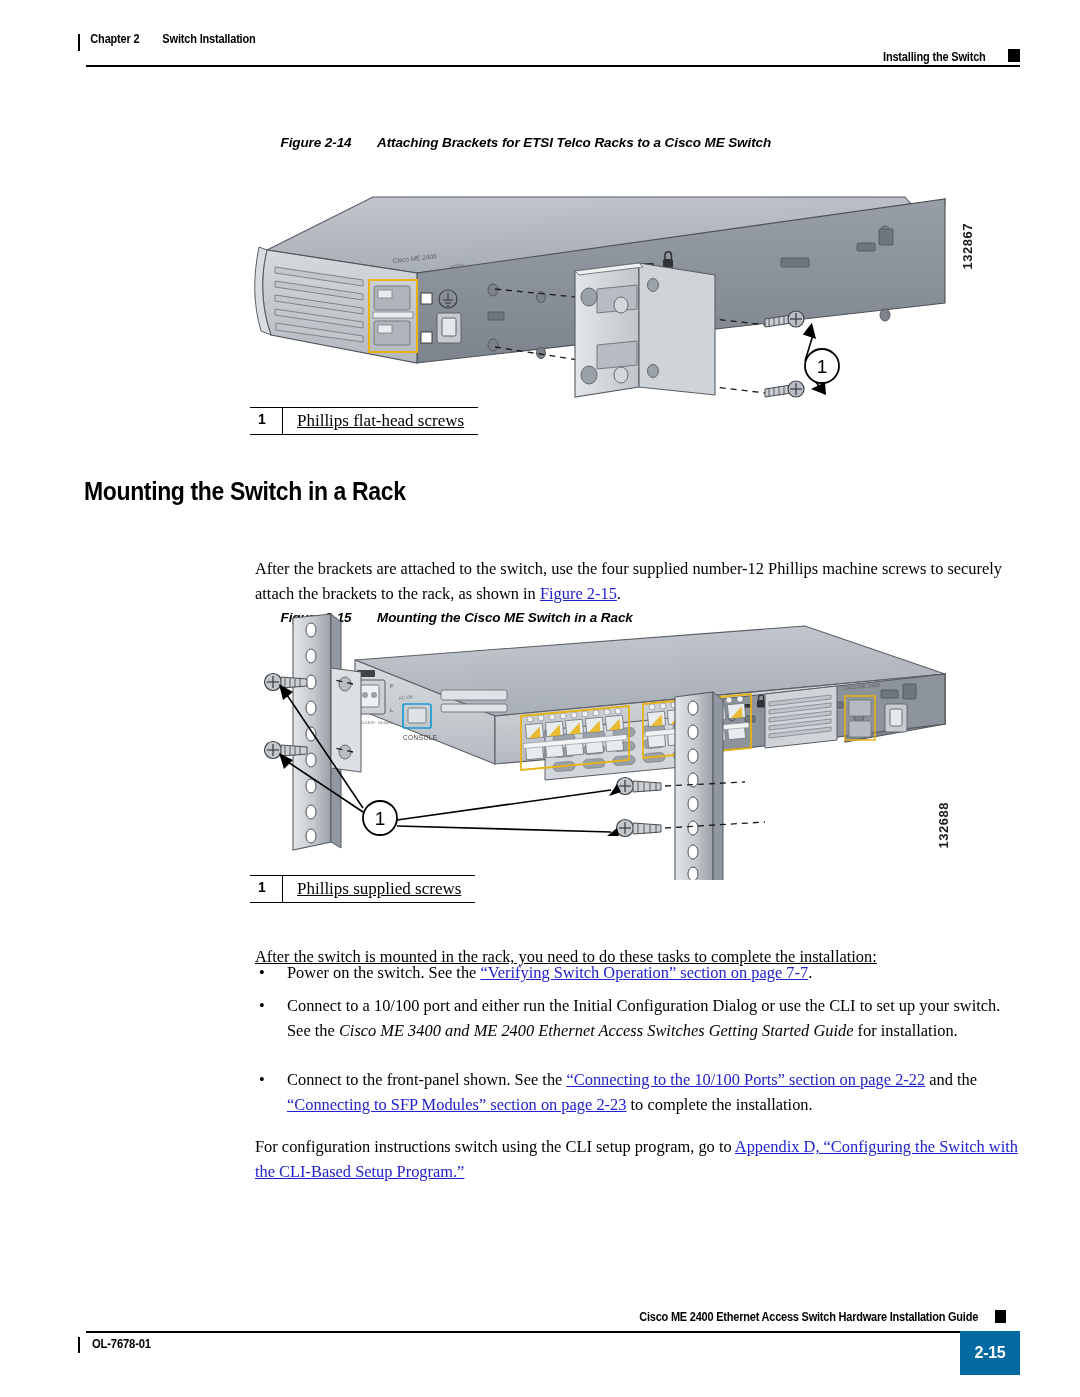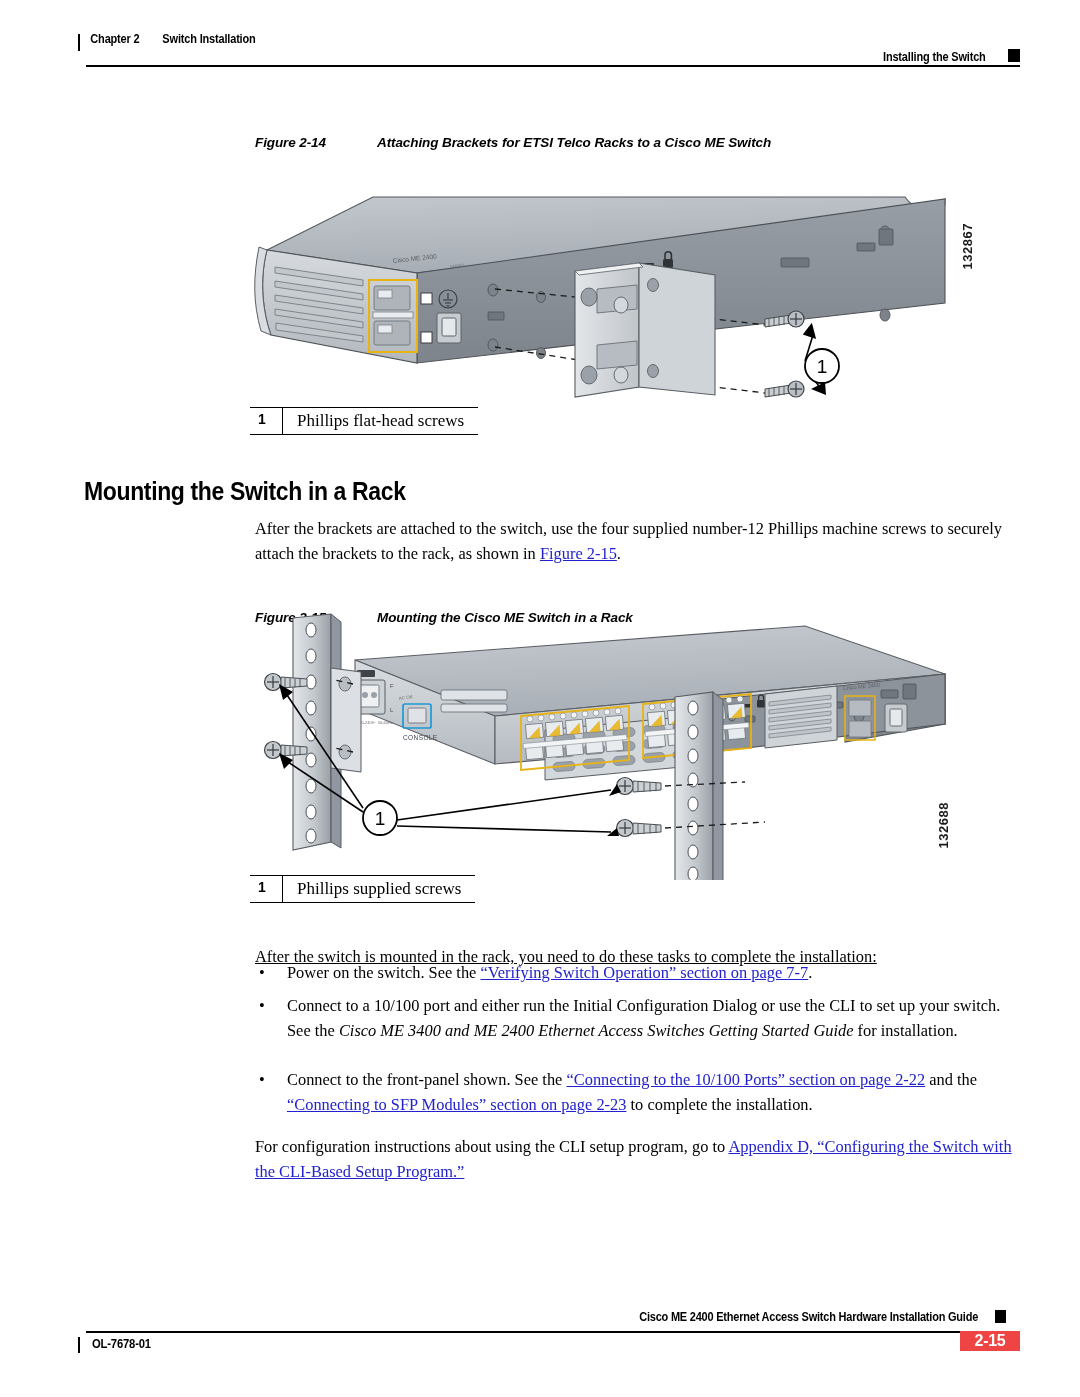--- a/index.html
+++ b/index.html
@@ -87,6 +87,7 @@
     font-size: 13.5px;
     letter-spacing: -0.1px;
     white-space: nowrap;
+    text-align: center;
   }
   .fig-caption .fc-num { display: inline-block; width: 122px; }
 

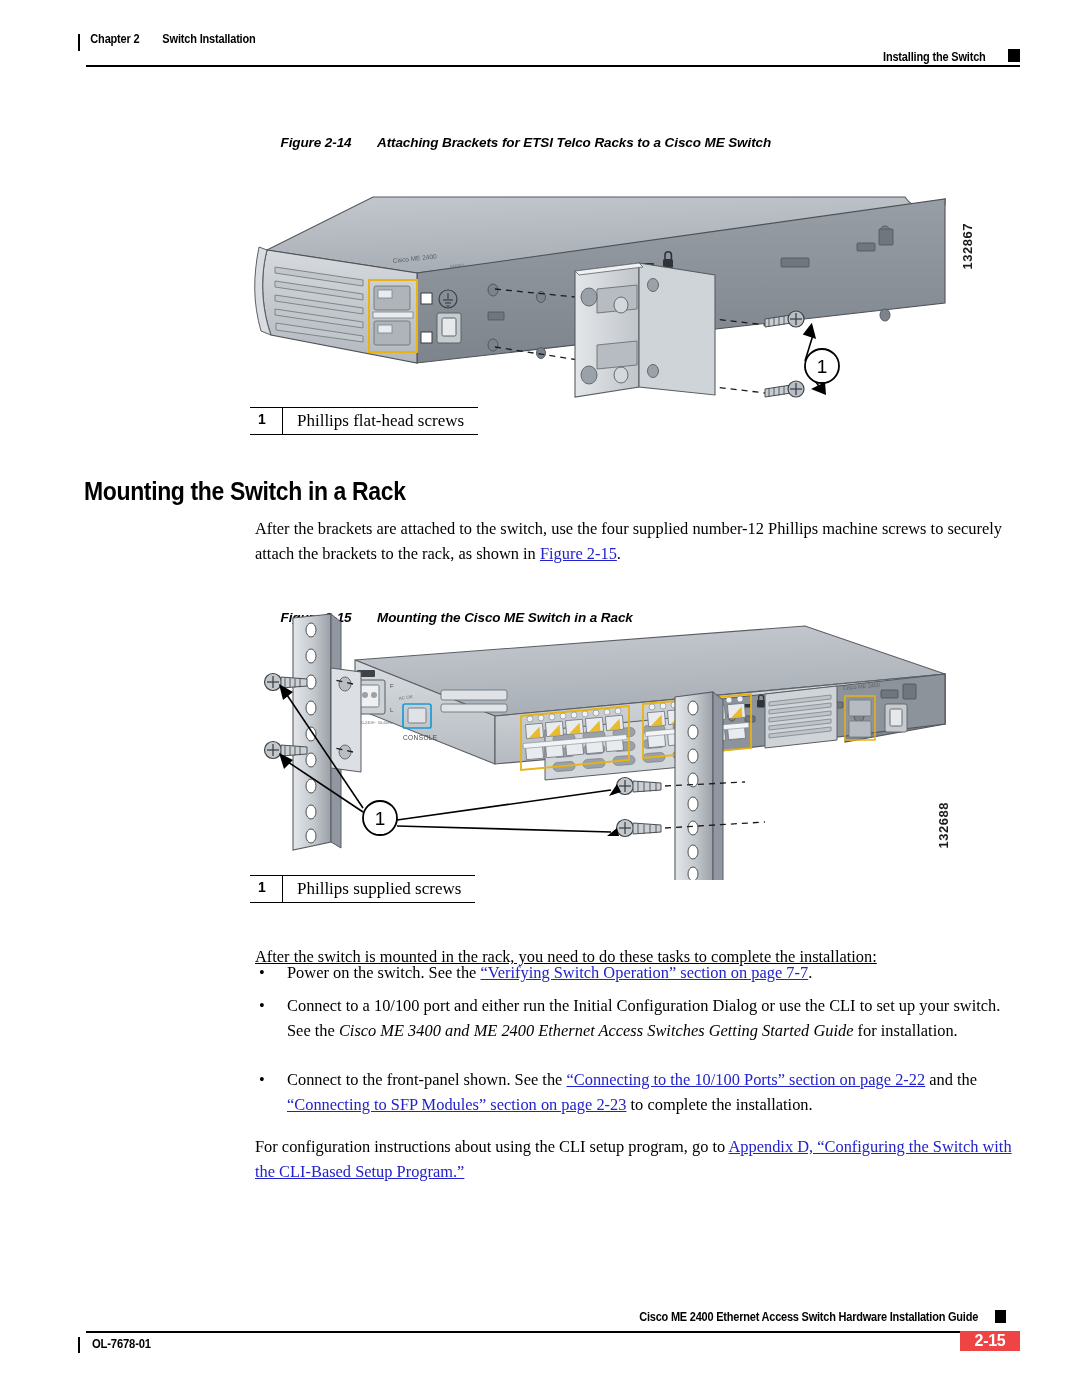--- a/index.html
+++ b/index.html
@@ -158,6 +158,7 @@
     padding: 3px 14px 3px 14px;
     font-size: 17px;
     white-space: nowrap;
+    text-decoration: underline;
   }
 
   

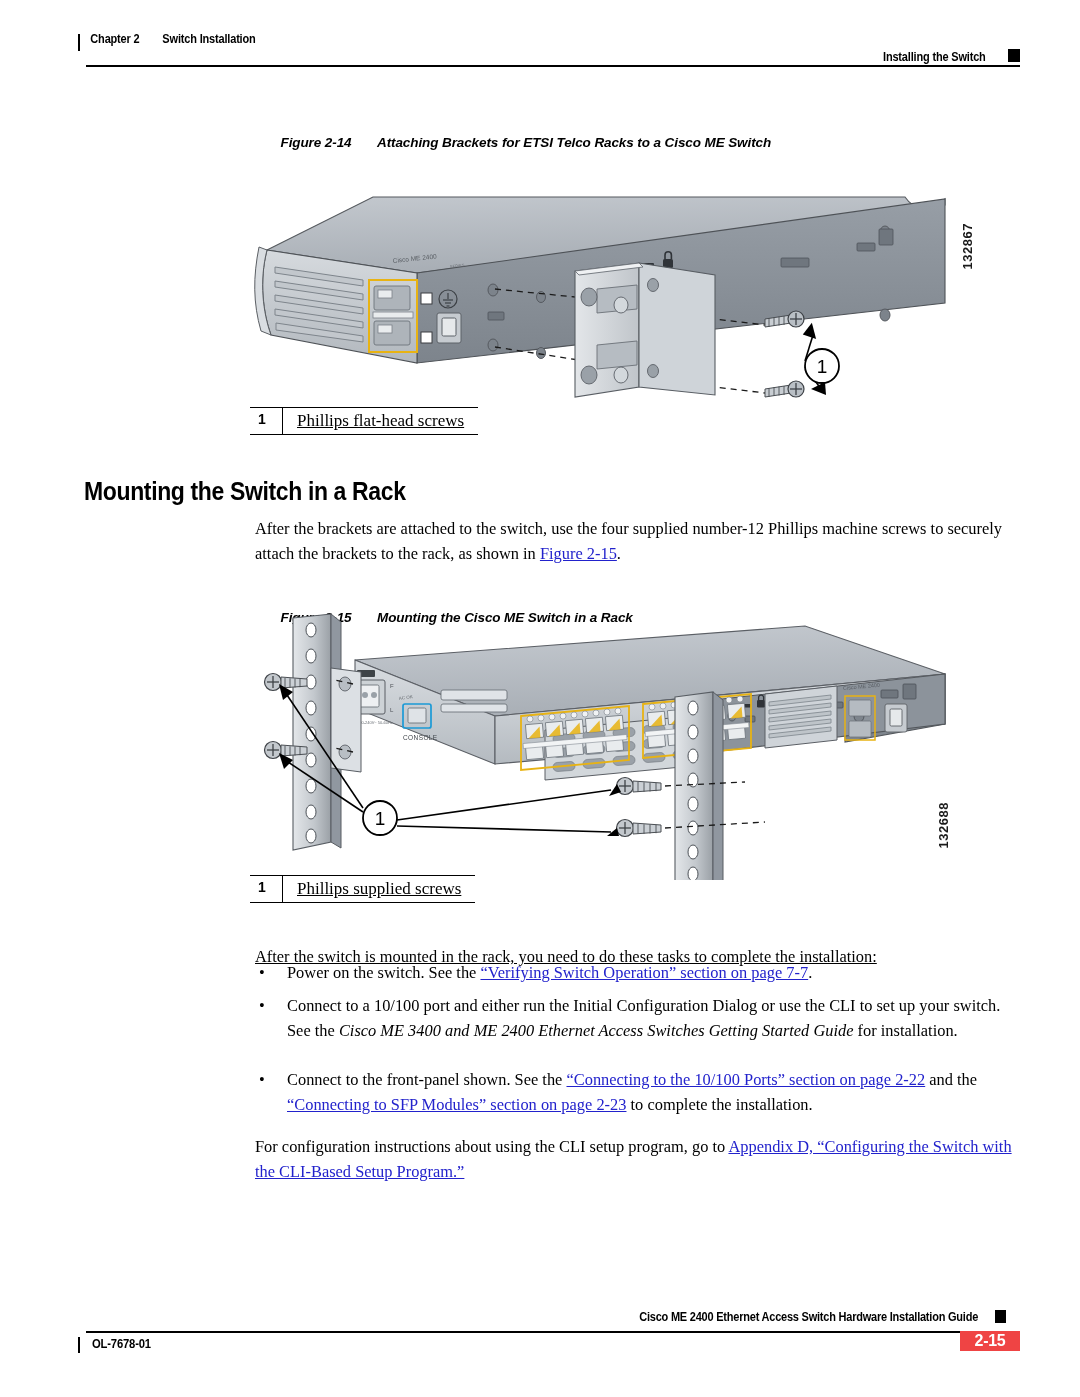--- a/index.html
+++ b/index.html
@@ -430,7 +430,7 @@
 
 <h1 class="section-heading">Mounting the Switch in a Rack</h1>
 
-<p class="body-p" style="top:500px;">
+<p class="body-p" style="top:540px;">
   <span>After the brackets are attached to the switch, use the four supplied number-12 Phillips machine screws to securely attach the brackets to the rack, as shown in </span><a class="lnk" href="#">Figure 2-15</a><span>.</span>
 </p>
 

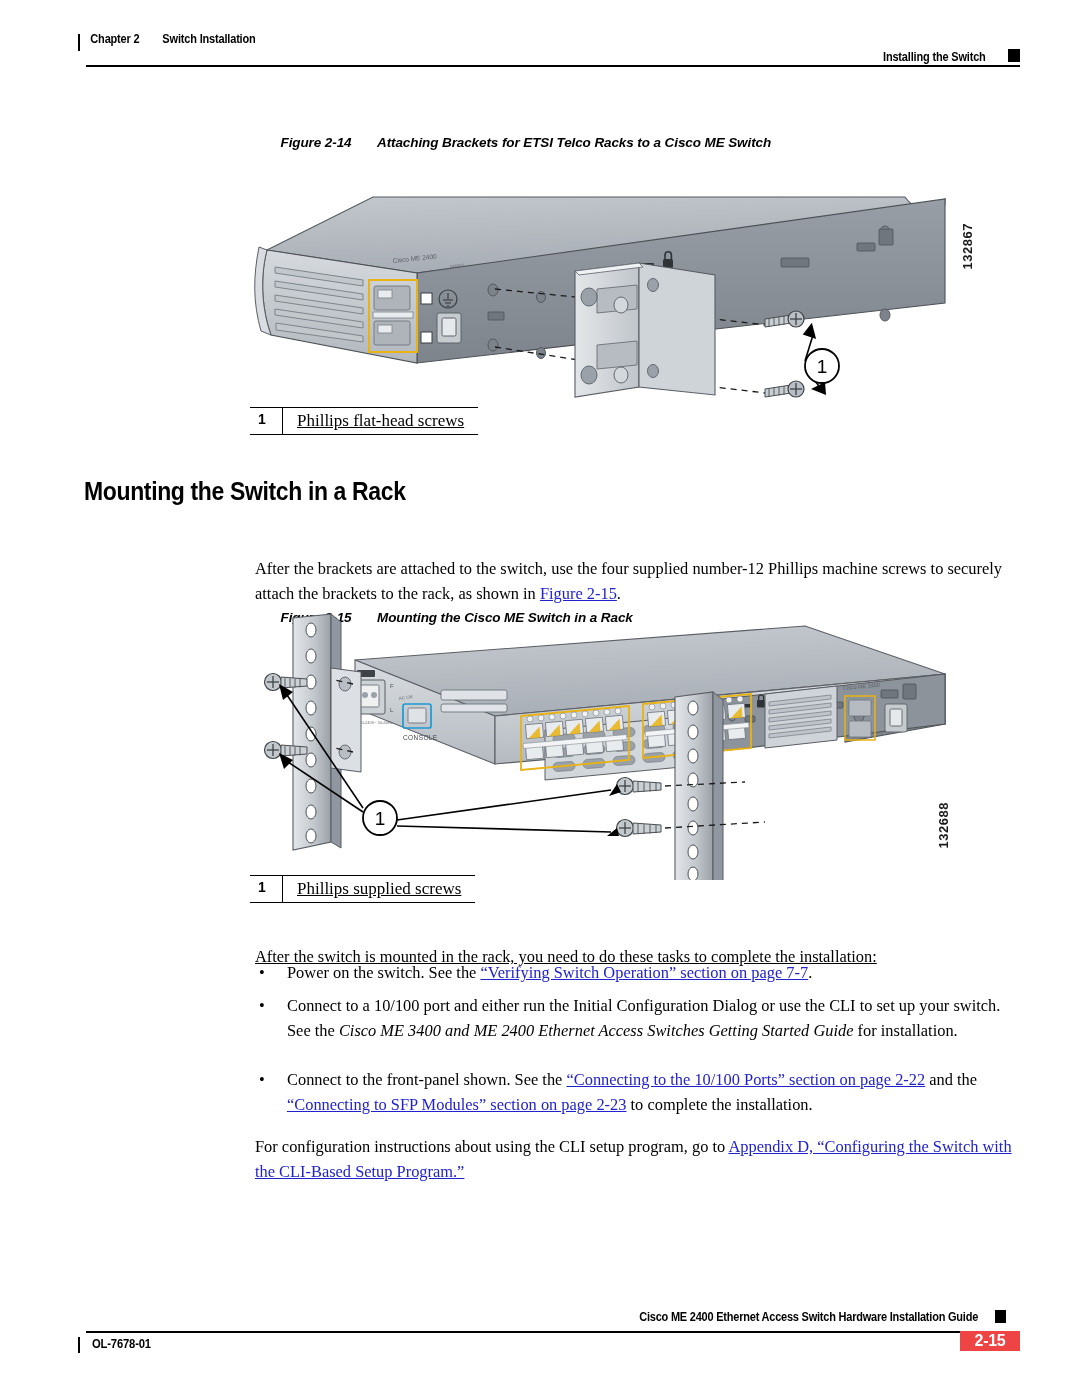--- a/index.html
+++ b/index.html
@@ -752,7 +752,7 @@
 </div>
 
 <p class="body-p" style="top:1118px;">
-  <span>For configuration instructions about using the CLI setup program, go to </span><a class="lnk" href="#">Appendix D, “Configuring the Switch with the CLI-Based Setup Program.”</a>
+  <span>For configuration instructions switch using the CLI setup program, go to </span><a class="lnk" href="#">Appendix D, “Configuring the Switch with the CLI-Based Setup Program.”</a>
 </p>
 
 <div class="page-footer">

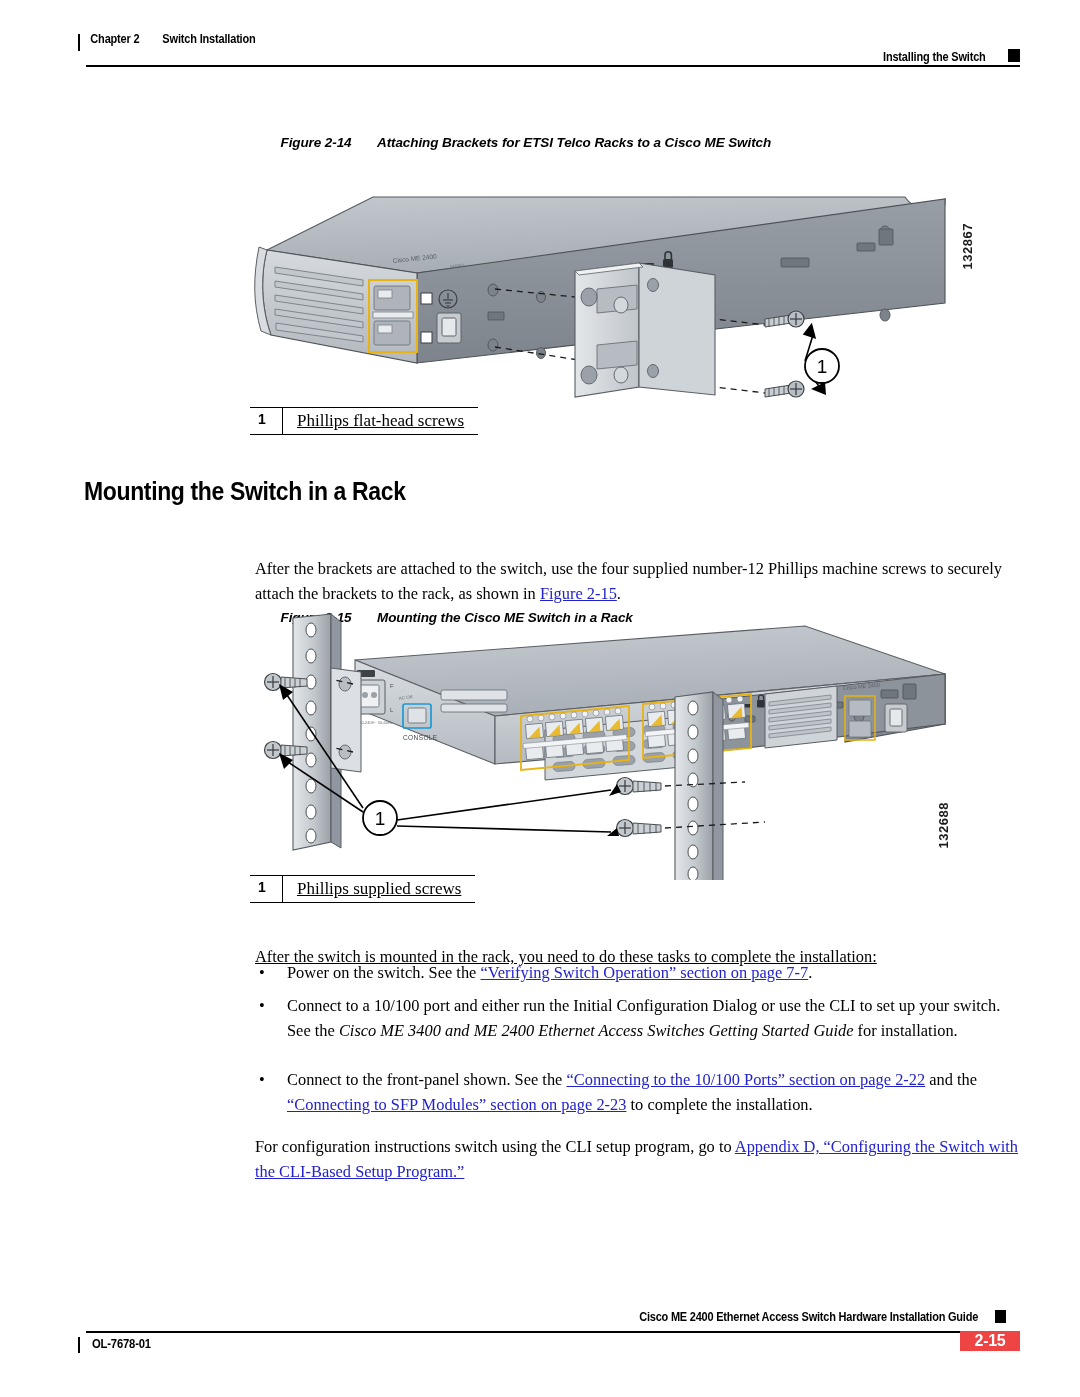--- a/index.html
+++ b/index.html
@@ -235,8 +235,8 @@
     right: 0px;
     top: 21px;
     min-width: 60px;
-    height: 20px;
-    background: #ef4444;
+    height: 44px;
+    background: #0369a1;
     color: #fff;
     font-family: "Liberation Sans", sans-serif;
     font-weight: bold;

